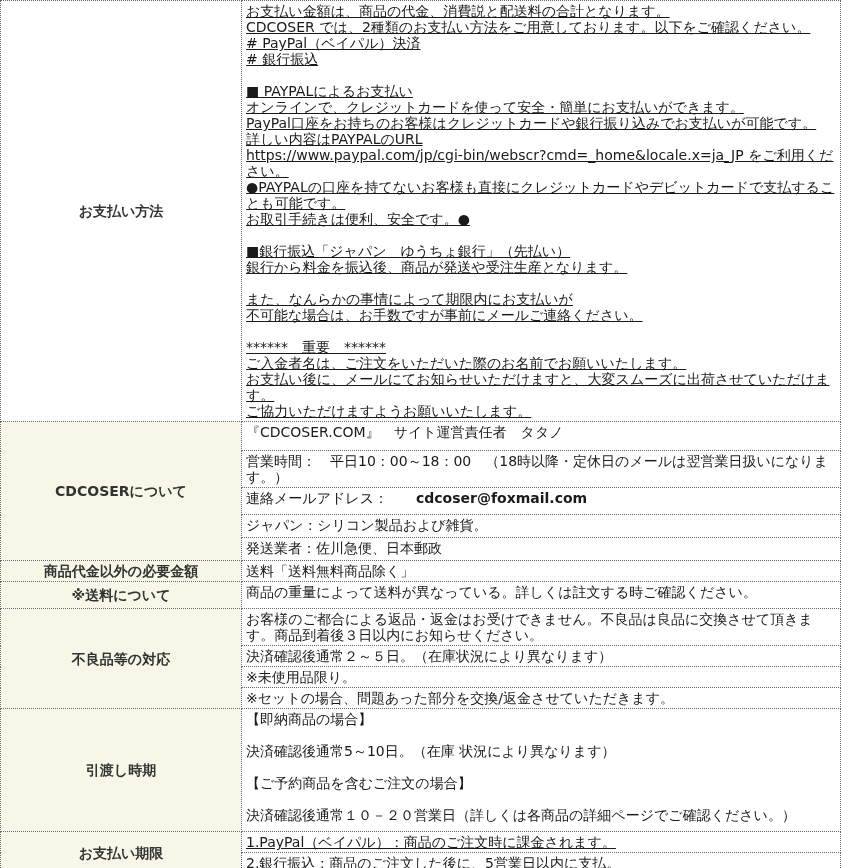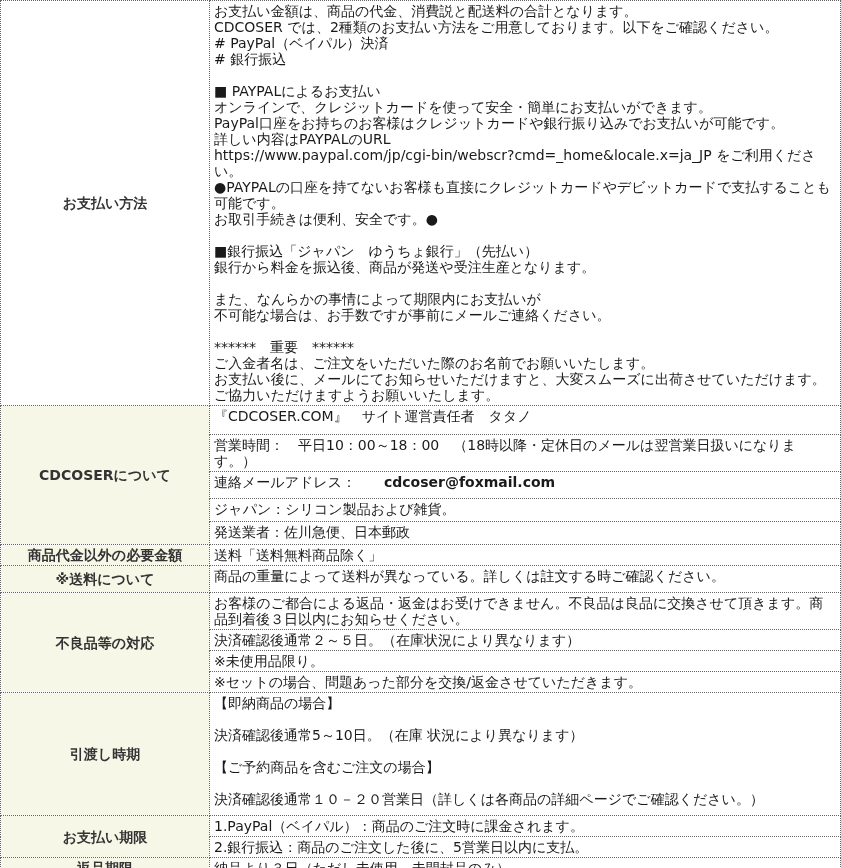--- a/index.html
+++ b/index.html
@@ -44,7 +44,7 @@
     white-space:pre-line;
     word-break:break-all;
   }
-  td.h-payment{height:392px;}
+  td.h-payment{height:392px;text-decoration:underline;}
   td.h30{height:24px; vertical-align:middle;}
   td.h24{height:18px; vertical-align:middle;margin-left:39px;}
   td.h28{height:22px; vertical-align:middle;}

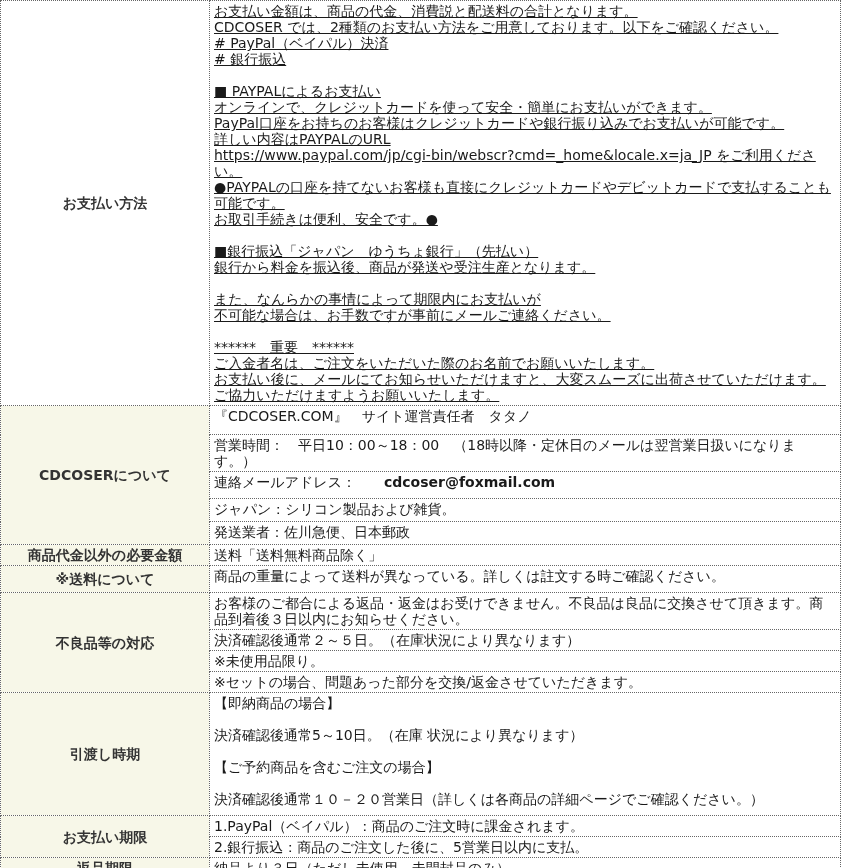--- a/index.html
+++ b/index.html
@@ -35,7 +35,7 @@
     vertical-align:middle;
     color:#333;
     font-size:14px;
-    padding:2px 6px;
+    padding:2px 22px;
   }
   table.info tr.row-payment th{
     background:#ffffff;

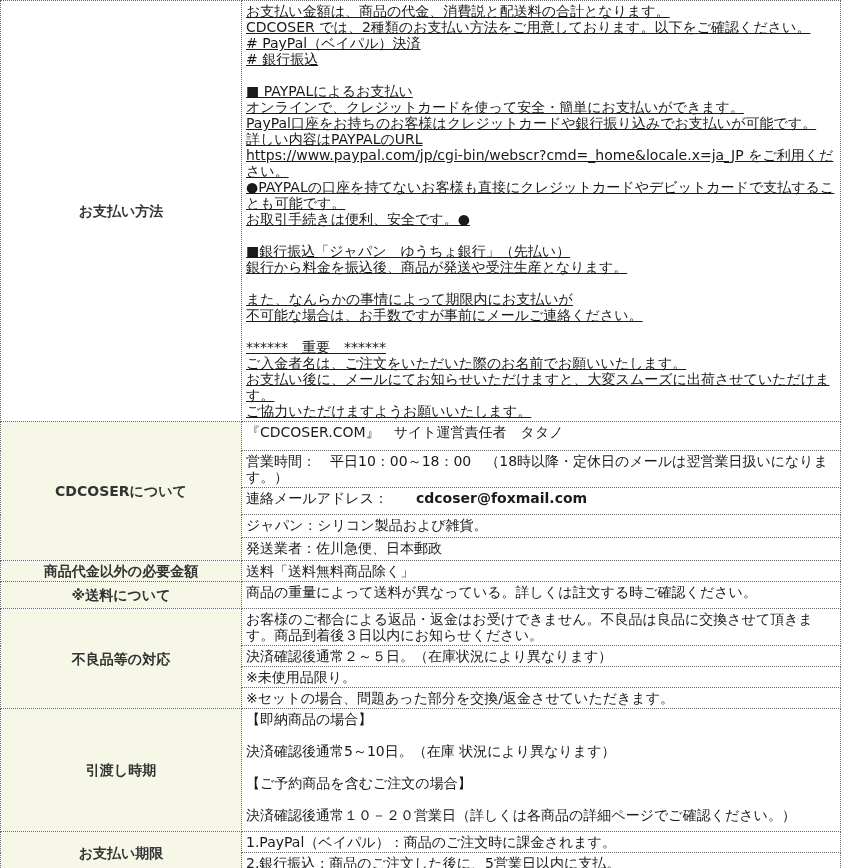--- a/index.html
+++ b/index.html
@@ -53,7 +53,7 @@
   td.h-def1{height:32px;}
   td.h-def2{height:12px;}
   td.h-delivery{height:118px;}
-  td.h-dl{height:16px; vertical-align:middle;}
+  td.h-dl{height:16px; vertical-align:middle;text-decoration:underline;}
   td.h-ret{height:13px; vertical-align:middle;}
   .email{
     font-weight:bold;

